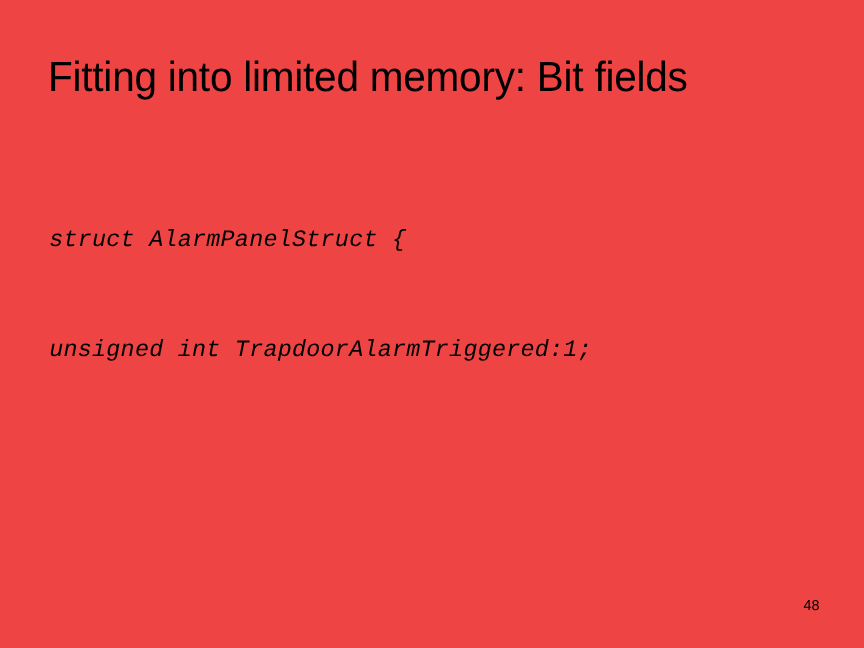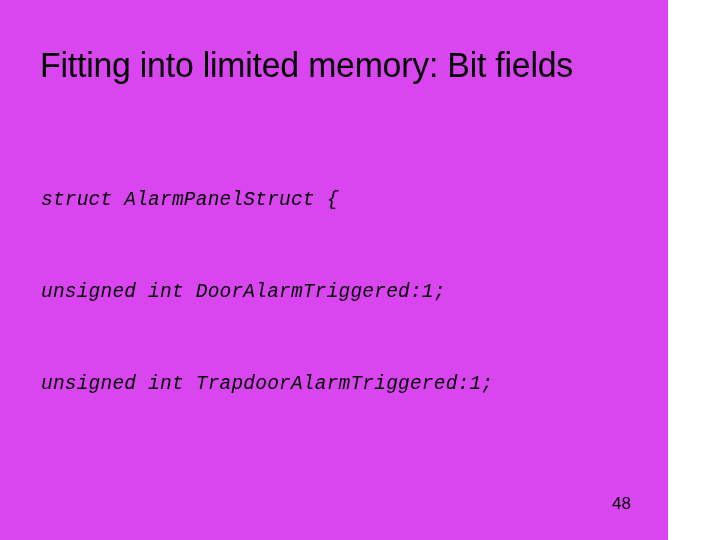--- a/index.html
+++ b/index.html
@@ -16,9 +16,9 @@
   }
   .slide {
     position: relative;
-    width: 668px;
+    width: 720px;
     height: 540px;
-    background: #d946ef;
+    background: #ef4444;
     box-sizing: border-box;
   }
   .slide-title {

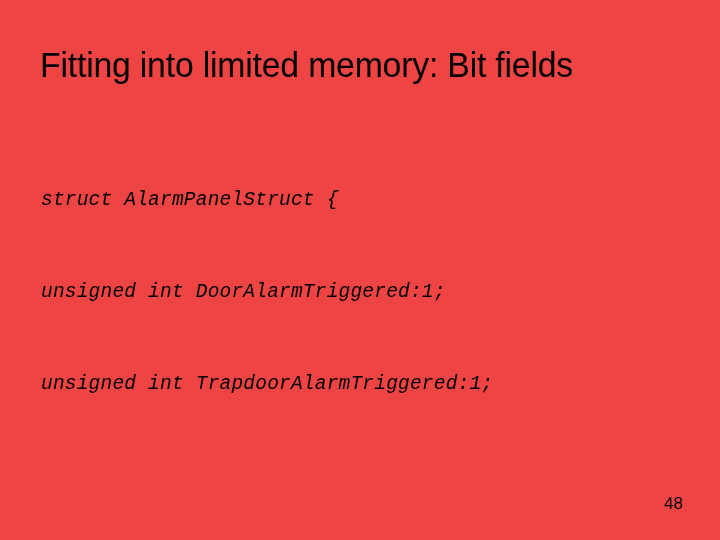--- a/index.html
+++ b/index.html
@@ -75,7 +75,6 @@
 
   <div class="code-block">
     <span class="code-line">struct AlarmPanelStruct {</span>
-    <span class="code-line">unsigned int DoorAlarmTriggered:1;</span>
     <span class="code-line">unsigned int TrapdoorAlarmTriggered:1;</span>
     
     

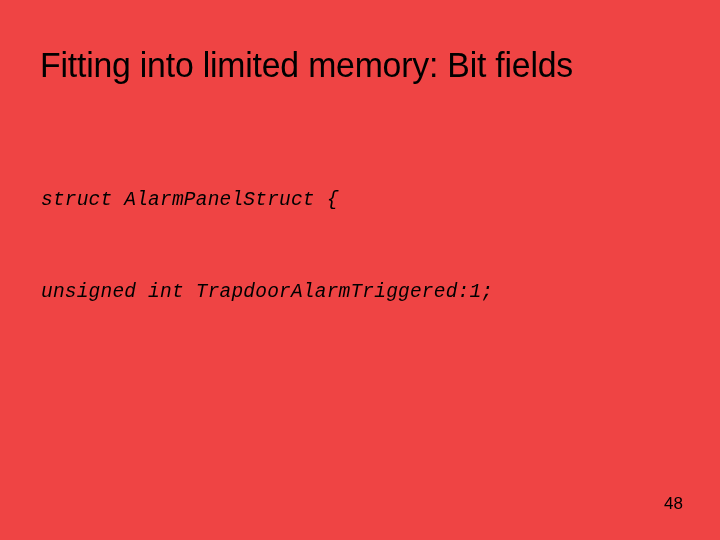--- a/index.html
+++ b/index.html
@@ -60,7 +60,7 @@
     right: 37px;
     bottom: 28px;
     font-family: "Liberation Sans", "DejaVu Sans", sans-serif;
-    font-size: 17px;
+    font-size: 12px;
     line-height: 16px;
     color: #000000;
     text-align: right;

